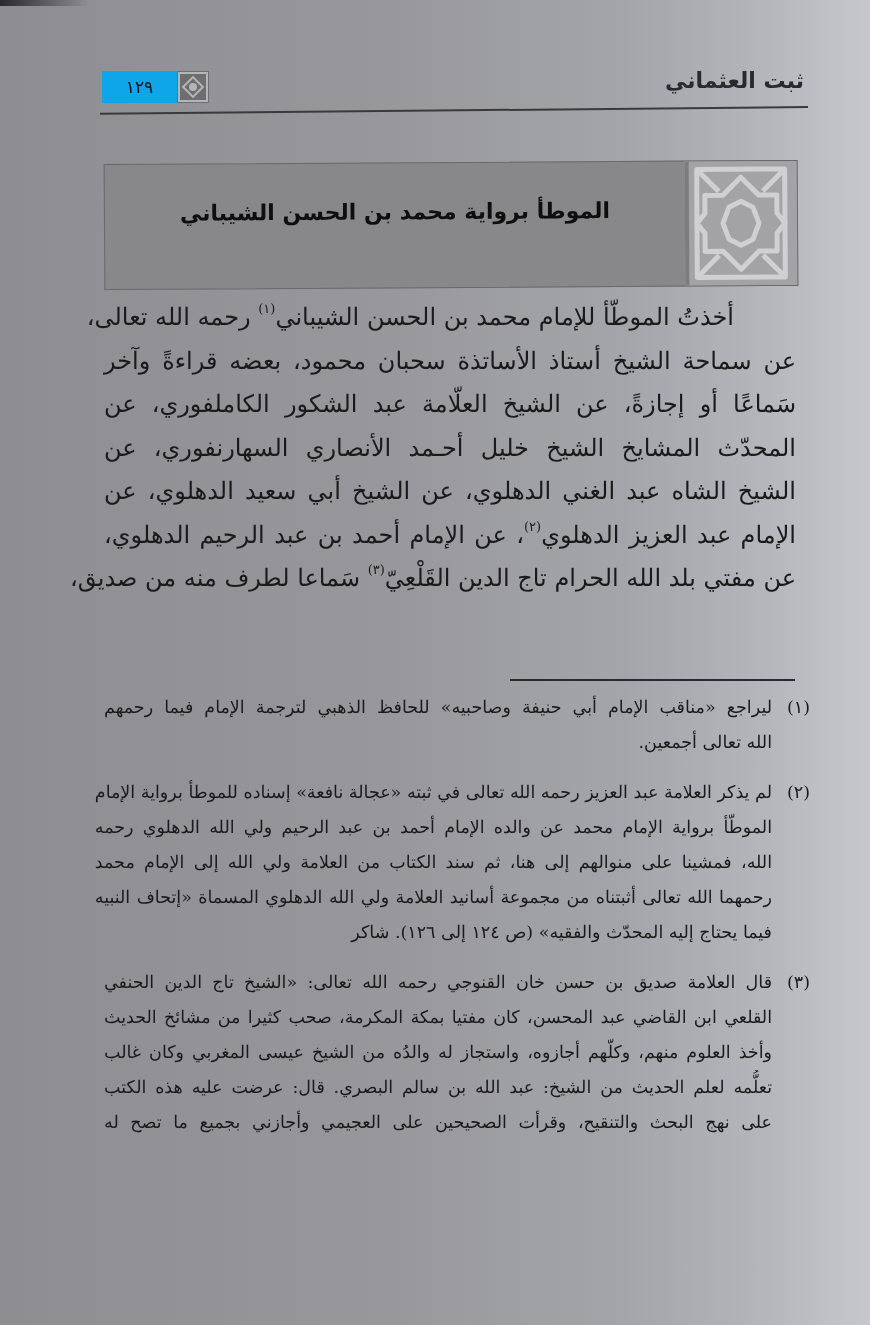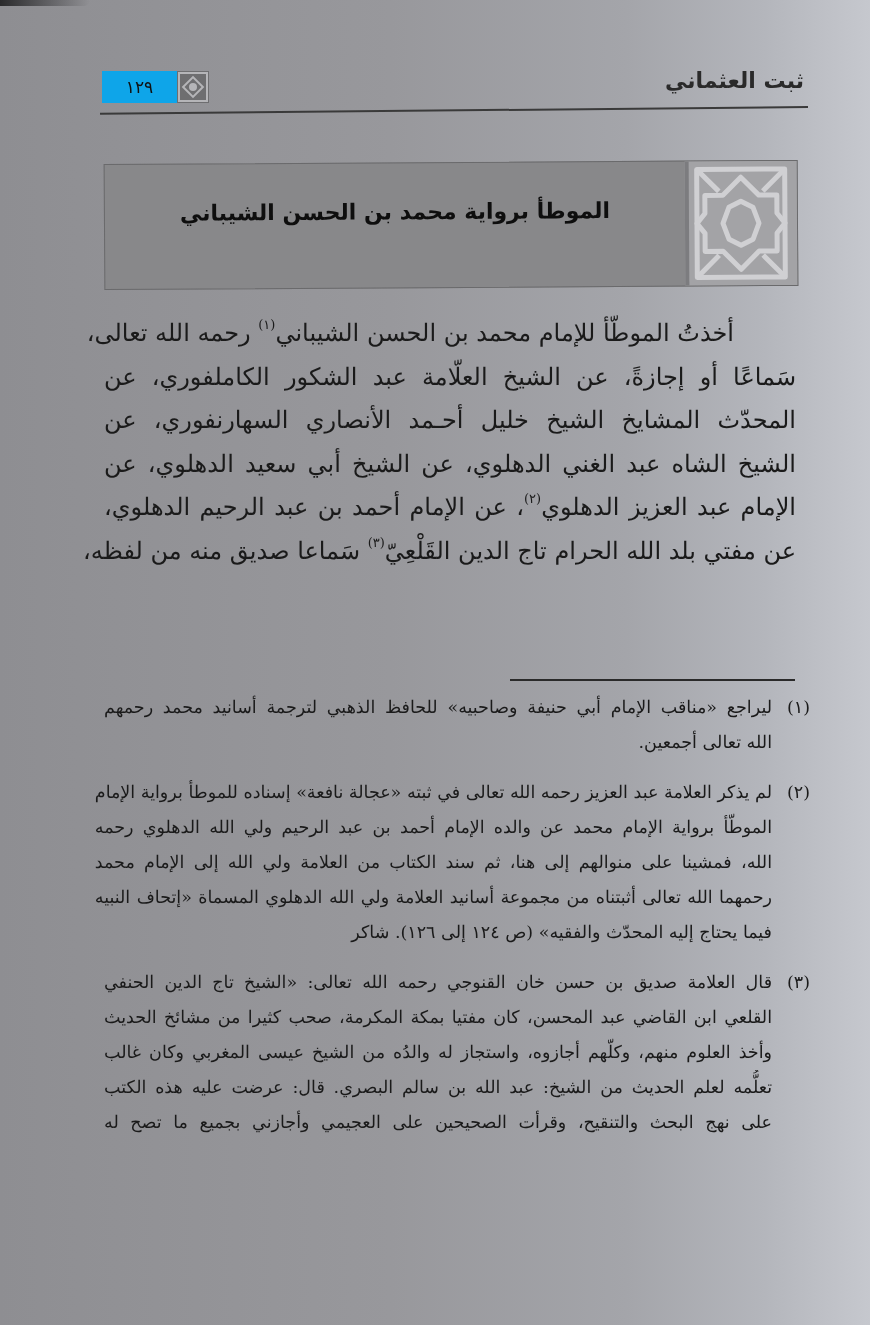--- a/index.html
+++ b/index.html
@@ -114,7 +114,7 @@
     .body-text {
       position: absolute;
       left: 104px;
-      top: 312px;
+      top: 296px;
       width: 692px;
       direction: rtl;
       text-align: justify;

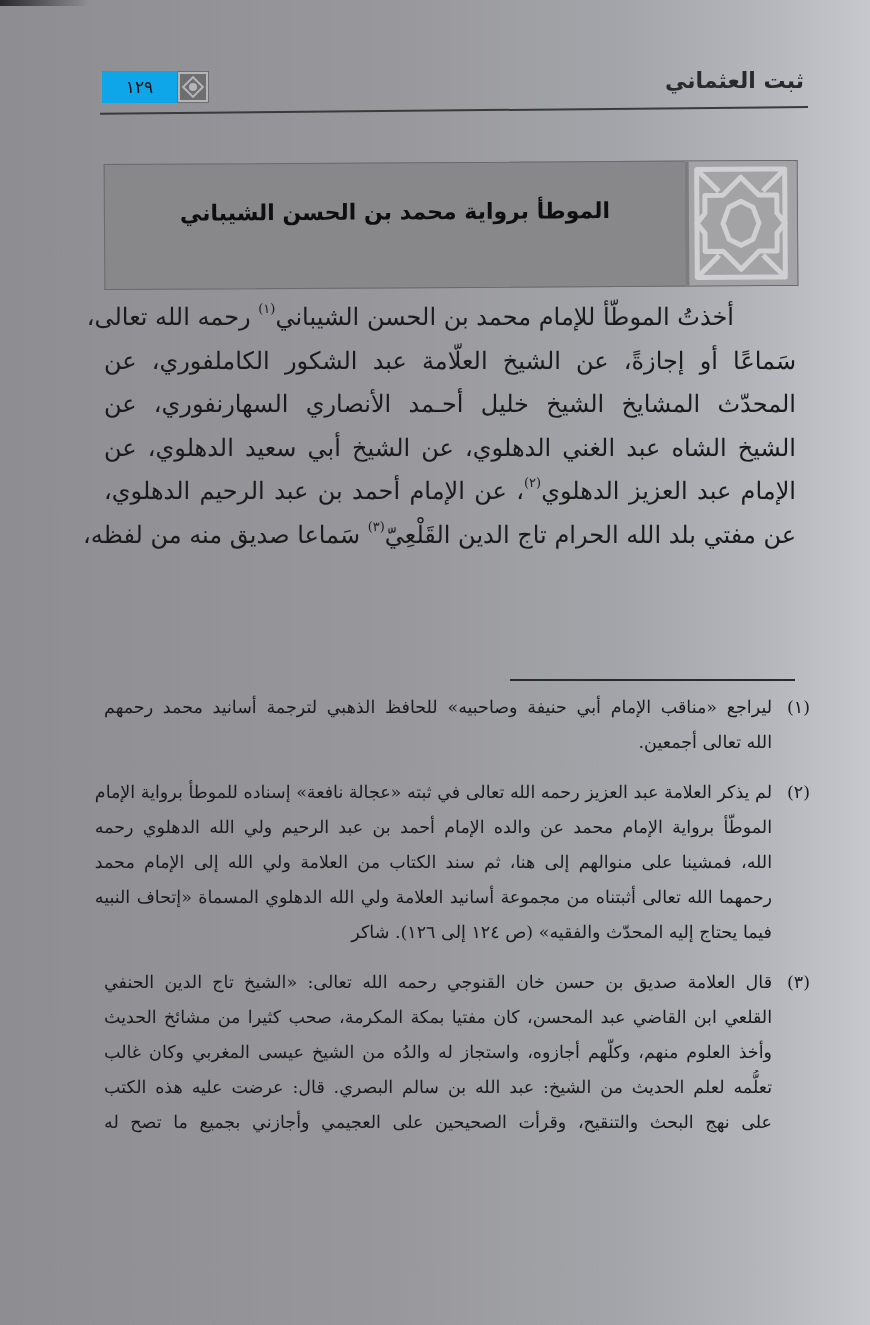--- a/index.html
+++ b/index.html
@@ -218,6 +218,7 @@
 
   <div class="body-text">
     <span class="line first"><span>أخذتُ الموطّأ للإمام محمد بن الحسن الشيباني</span><sup class="fn">(١)</sup><span> رحمه الله تعالى،</span></span>
+    <span class="line">عن سماحة الشيخ أستاذ الأساتذة سحبان محمود، بعضه قراءةً وآخر</span>
     <span class="line">سَماعًا أو إجازةً، عن الشيخ العلّامة عبد الشكور الكاملفوري، عن</span>
     <span class="line">المحدّث المشايخ الشيخ خليل أحـمد الأنصاري السهارنفوري، عن</span>
     <span class="line">الشيخ الشاه عبد الغني الدهلوي، عن الشيخ أبي سعيد الدهلوي، عن</span>

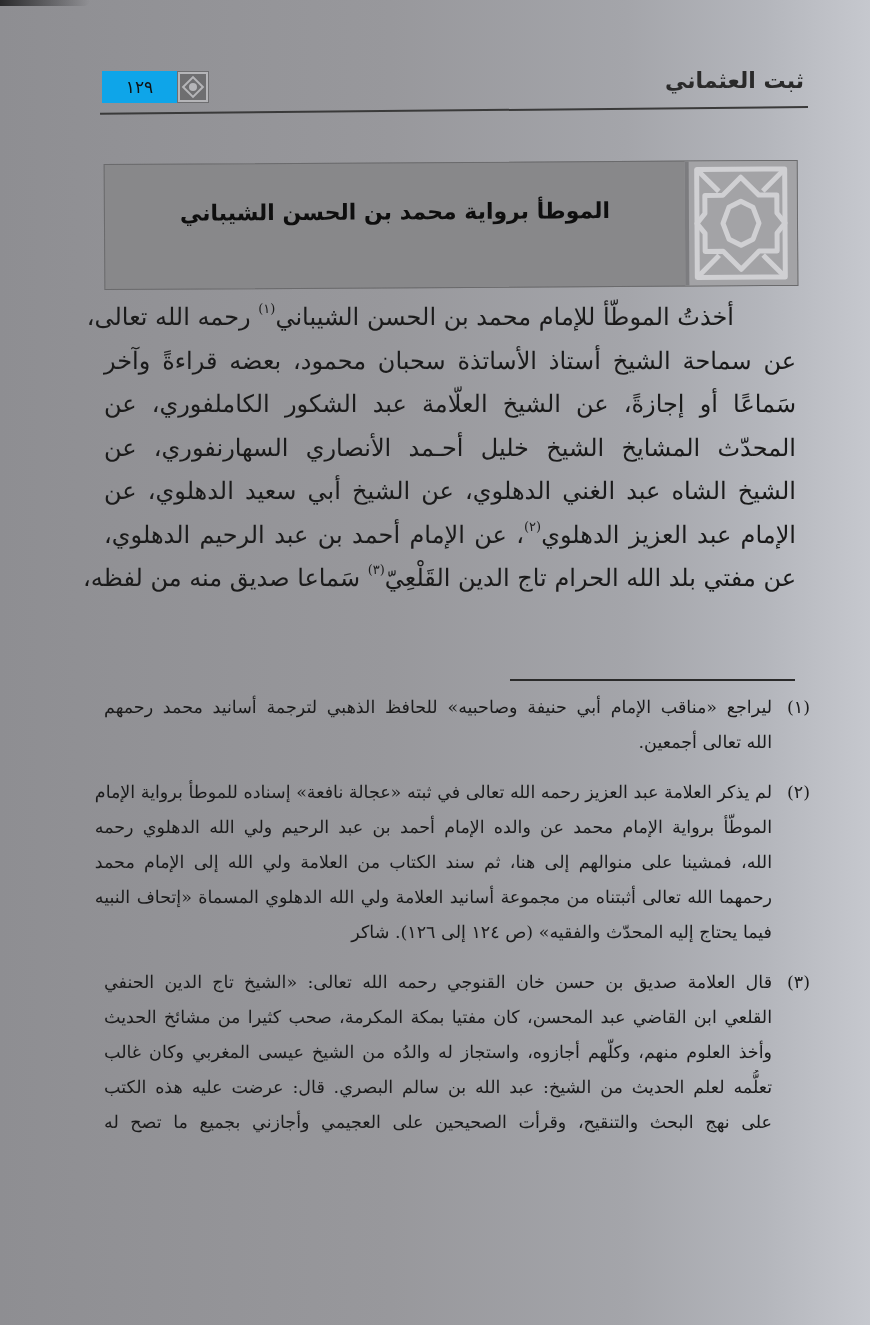--- a/index.html
+++ b/index.html
@@ -223,7 +223,7 @@
     <span class="line">المحدّث المشايخ الشيخ خليل أحـمد الأنصاري السهارنفوري، عن</span>
     <span class="line">الشيخ الشاه عبد الغني الدهلوي، عن الشيخ أبي سعيد الدهلوي، عن</span>
     <span class="line"><span>الإمام عبد العزيز الدهلوي</span><sup class="fn">(٢)</sup><span>، عن الإمام أحمد بن عبد الرحيم الدهلوي،</span></span>
-    <span class="line"><span>عن مفتي بلد الله الحرام تاج الدين القَلْعِيّ</span><sup class="fn">(٣)</sup><span> سَماعا صديق منه من لفظه،</span></span>
+    <span class="line"><span>عن مفتي بلد الله الحرام تاج الدين القَلْعِيّ</span><sup class="fn">(٣)</sup><span> سَماعا لطرف منه من صديق،</span></span>
   </div>
 
   <div class="fn-separator"></div>

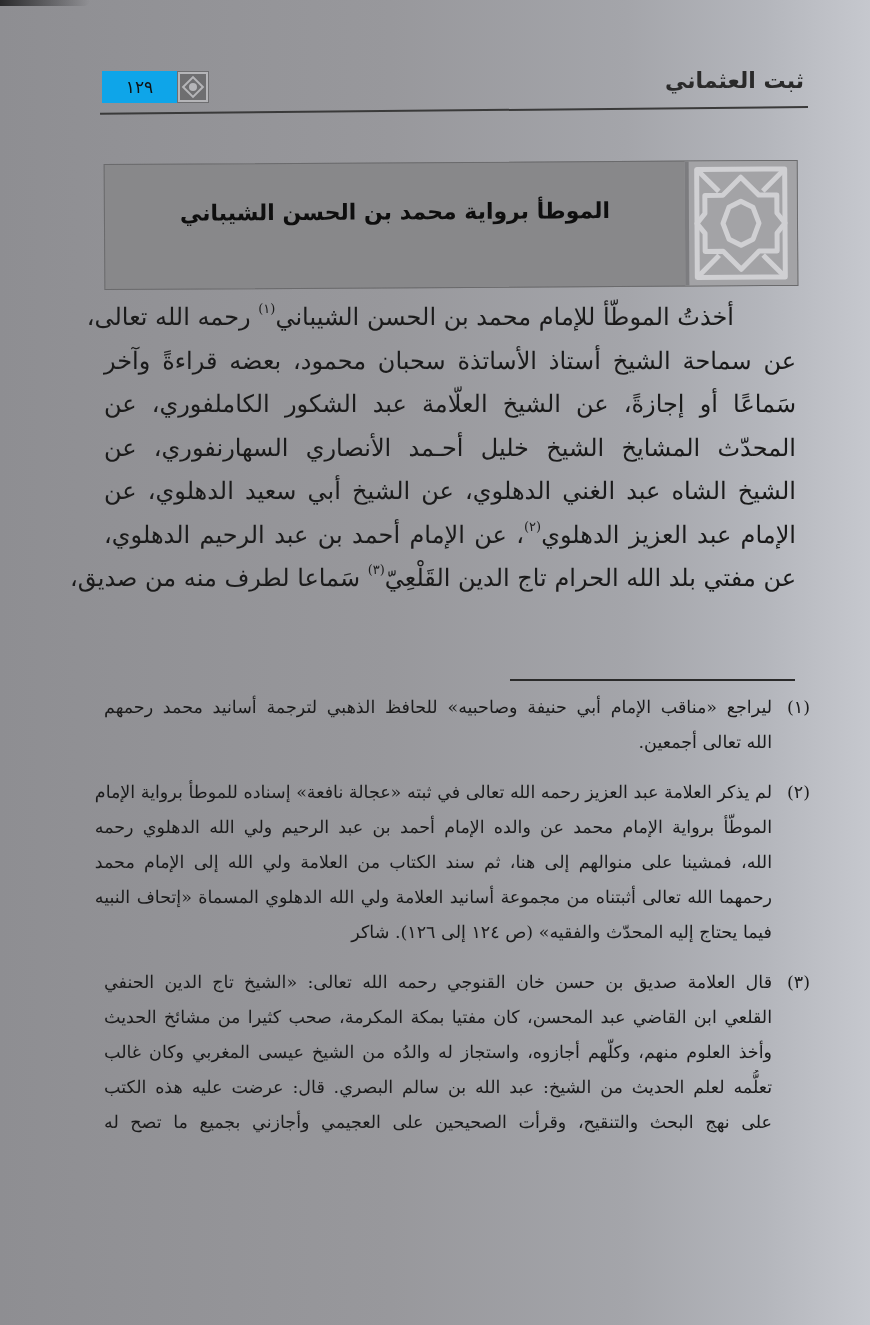--- a/index.html
+++ b/index.html
@@ -232,7 +232,7 @@
     <div class="footnote">
       <span class="fn-num">(١)</span>
       <div class="fn-body">
-        <span class="fn-line">ليراجع «مناقب الإمام أبي حنيفة وصاحبيه» للحافظ الذهبي لترجمة أسانيد محمد رحمهم</span>
+        <span class="fn-line">ليراجع «مناقب الإمام أبي حنيفة وصاحبيه» للحافظ الذهبي لترجمة الإمام فيما رحمهم</span>
         <span class="fn-line last">الله تعالى أجمعين.</span>
       </div>
     </div>

